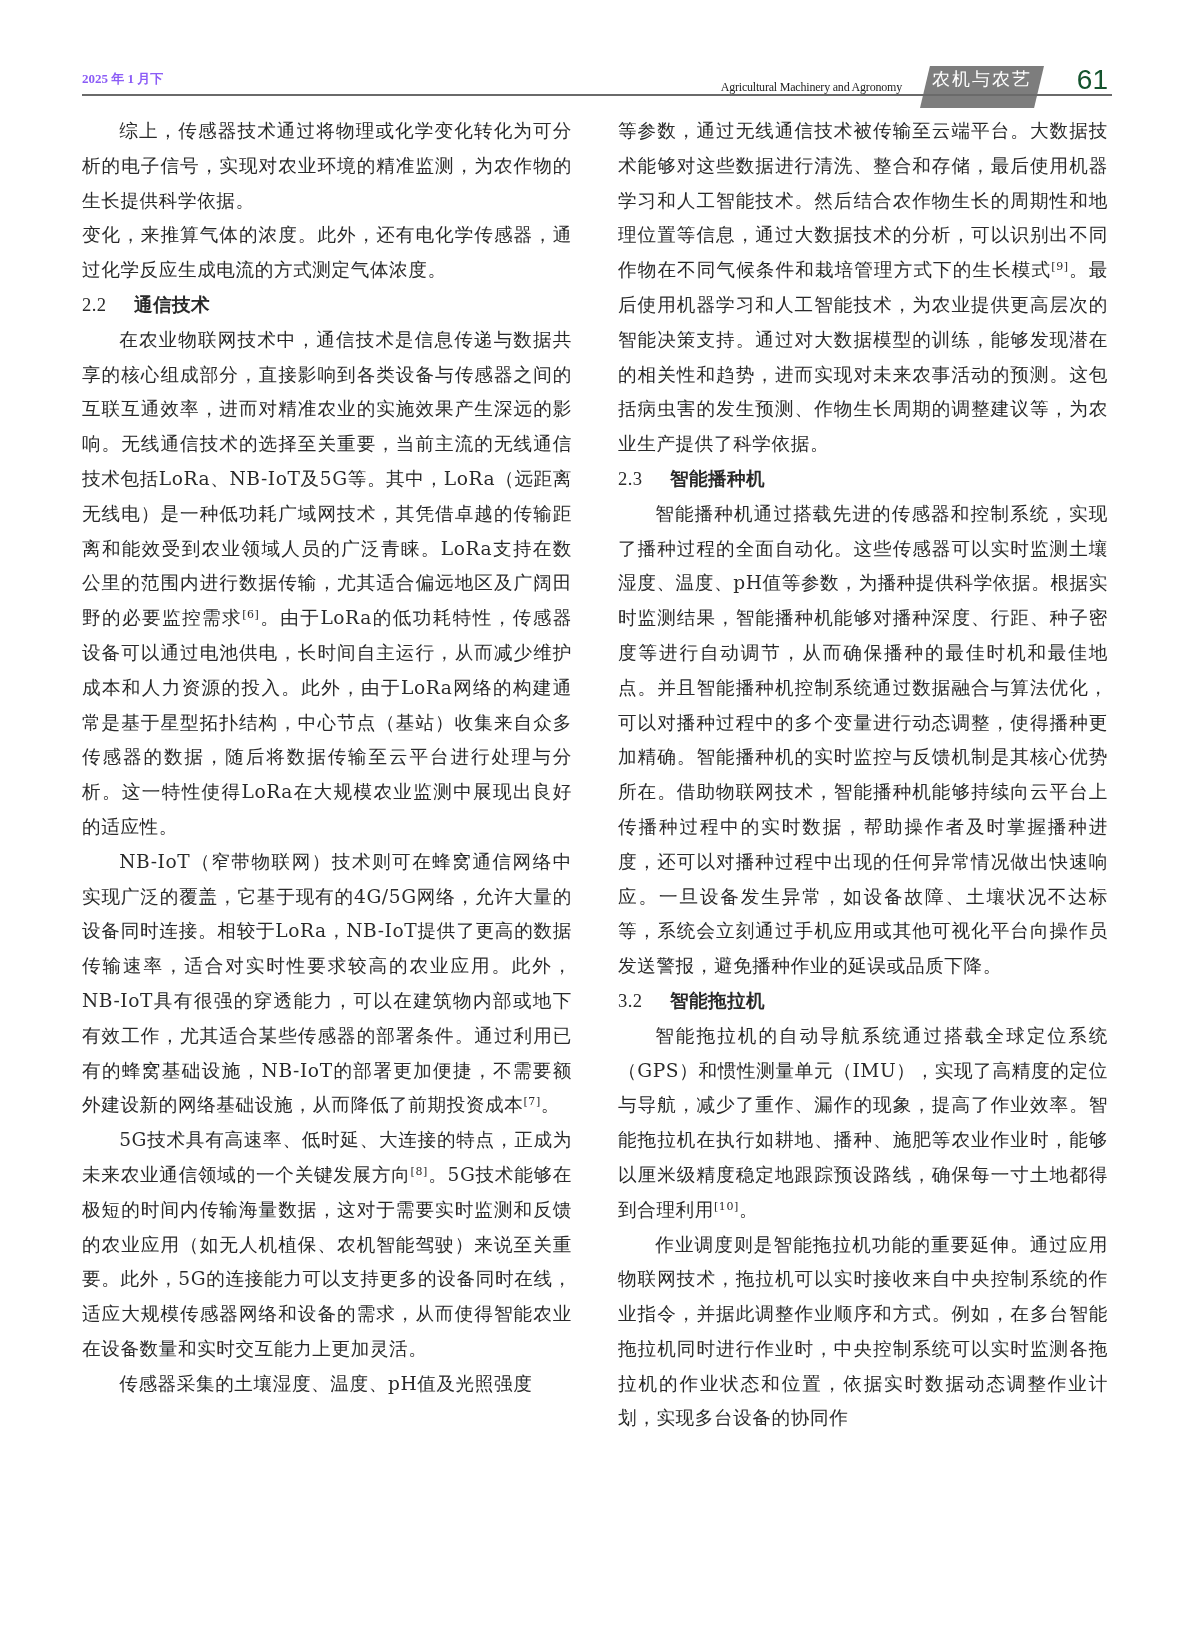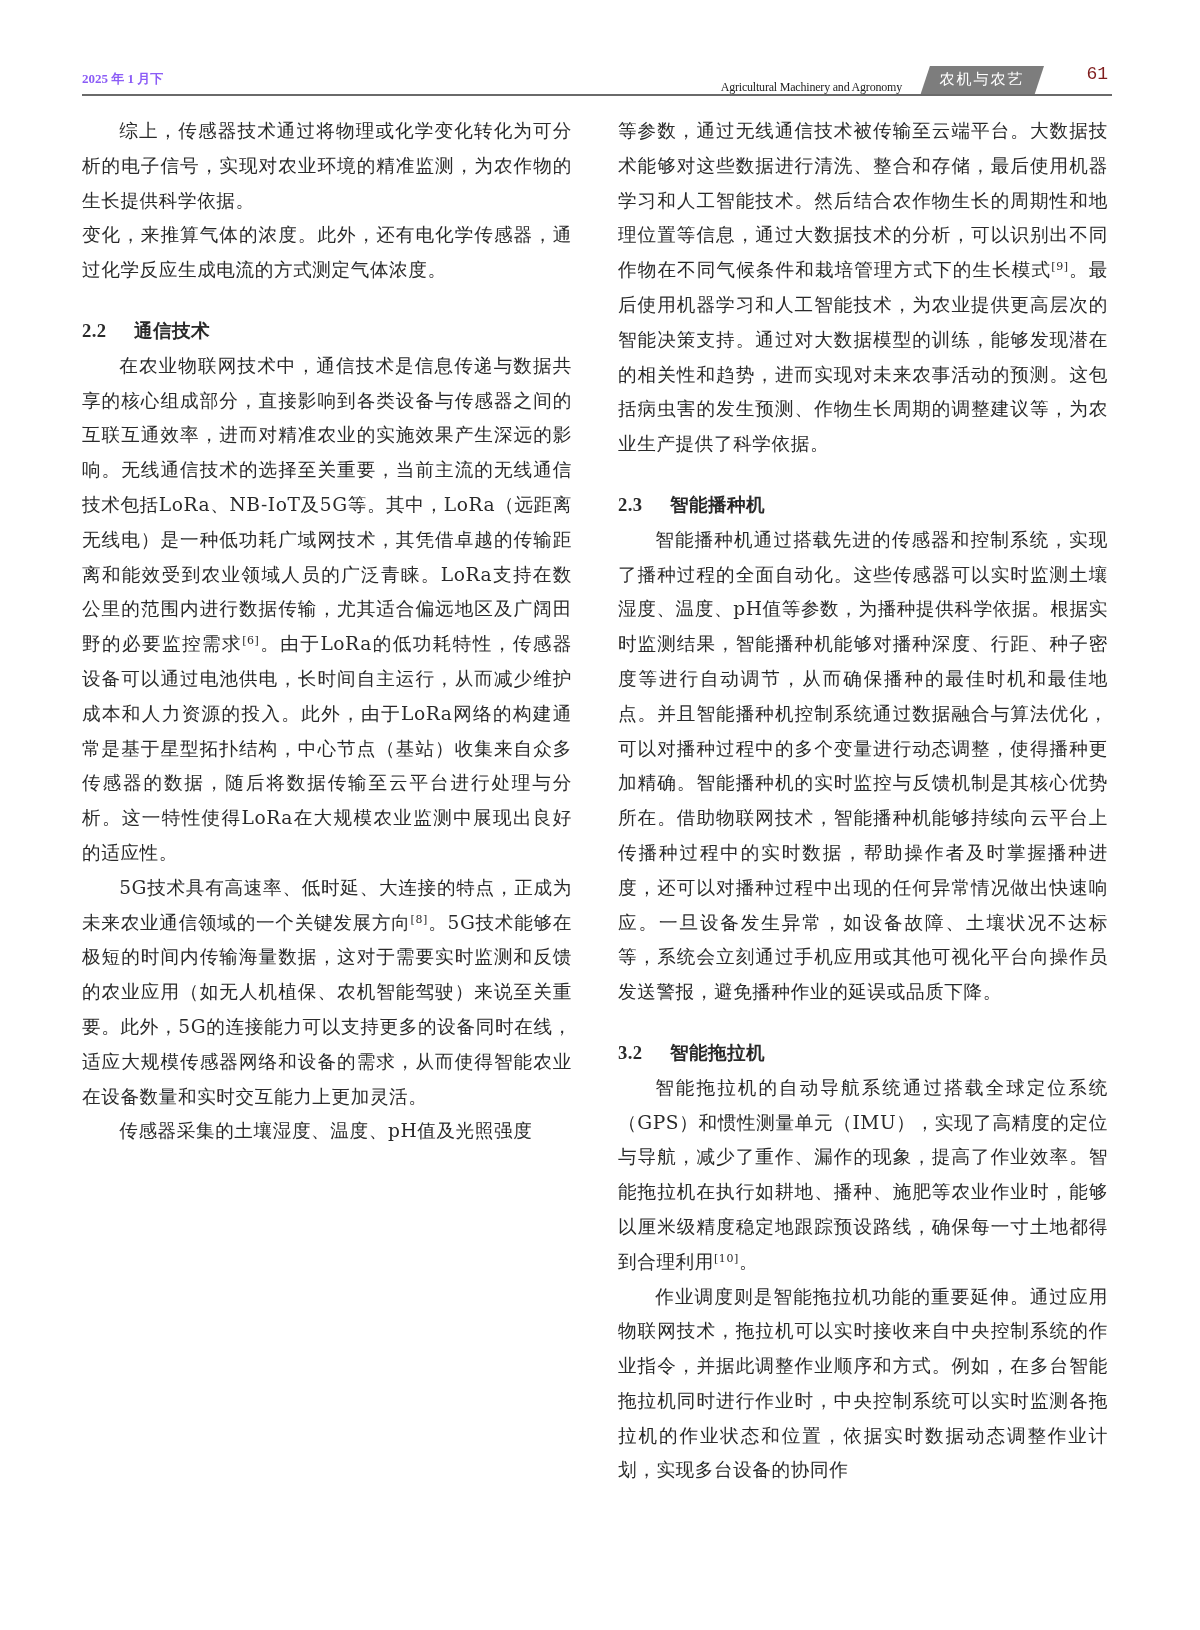--- a/index.html
+++ b/index.html
@@ -11,8 +11,8 @@
                   font-family: "Liberation Serif", serif; color: #8b5cf6; font-weight: bold; }
   .header .journal-en { position: absolute; right: 210px; top: 16px; font-size: 12px;
                         font-family: "Liberation Serif", serif; color: #222; letter-spacing: -0.2px; }
-  .header .badge { position: absolute; right: 68px; top: 2px; width: 124px; height: 30px;
-                   background: #7d7d7d; color: #fff; font-size: 15px; text-align: center;
+  .header .badge { position: absolute; right: 68px; top: 2px; width: 124px; height: 42px;
+                   background: #7d7d7d; color: #fff; font-size: 18px; text-align: center;
                    line-height: 26px; font-family: "DejaVu Sans", sans-serif; letter-spacing: 2px;
                    clip-path: polygon(8% 0, 100% 0, 92% 100%, 0 100%); }
   .header .page-no { position: absolute; right: 4px; top: 0px; font-size: 18px;

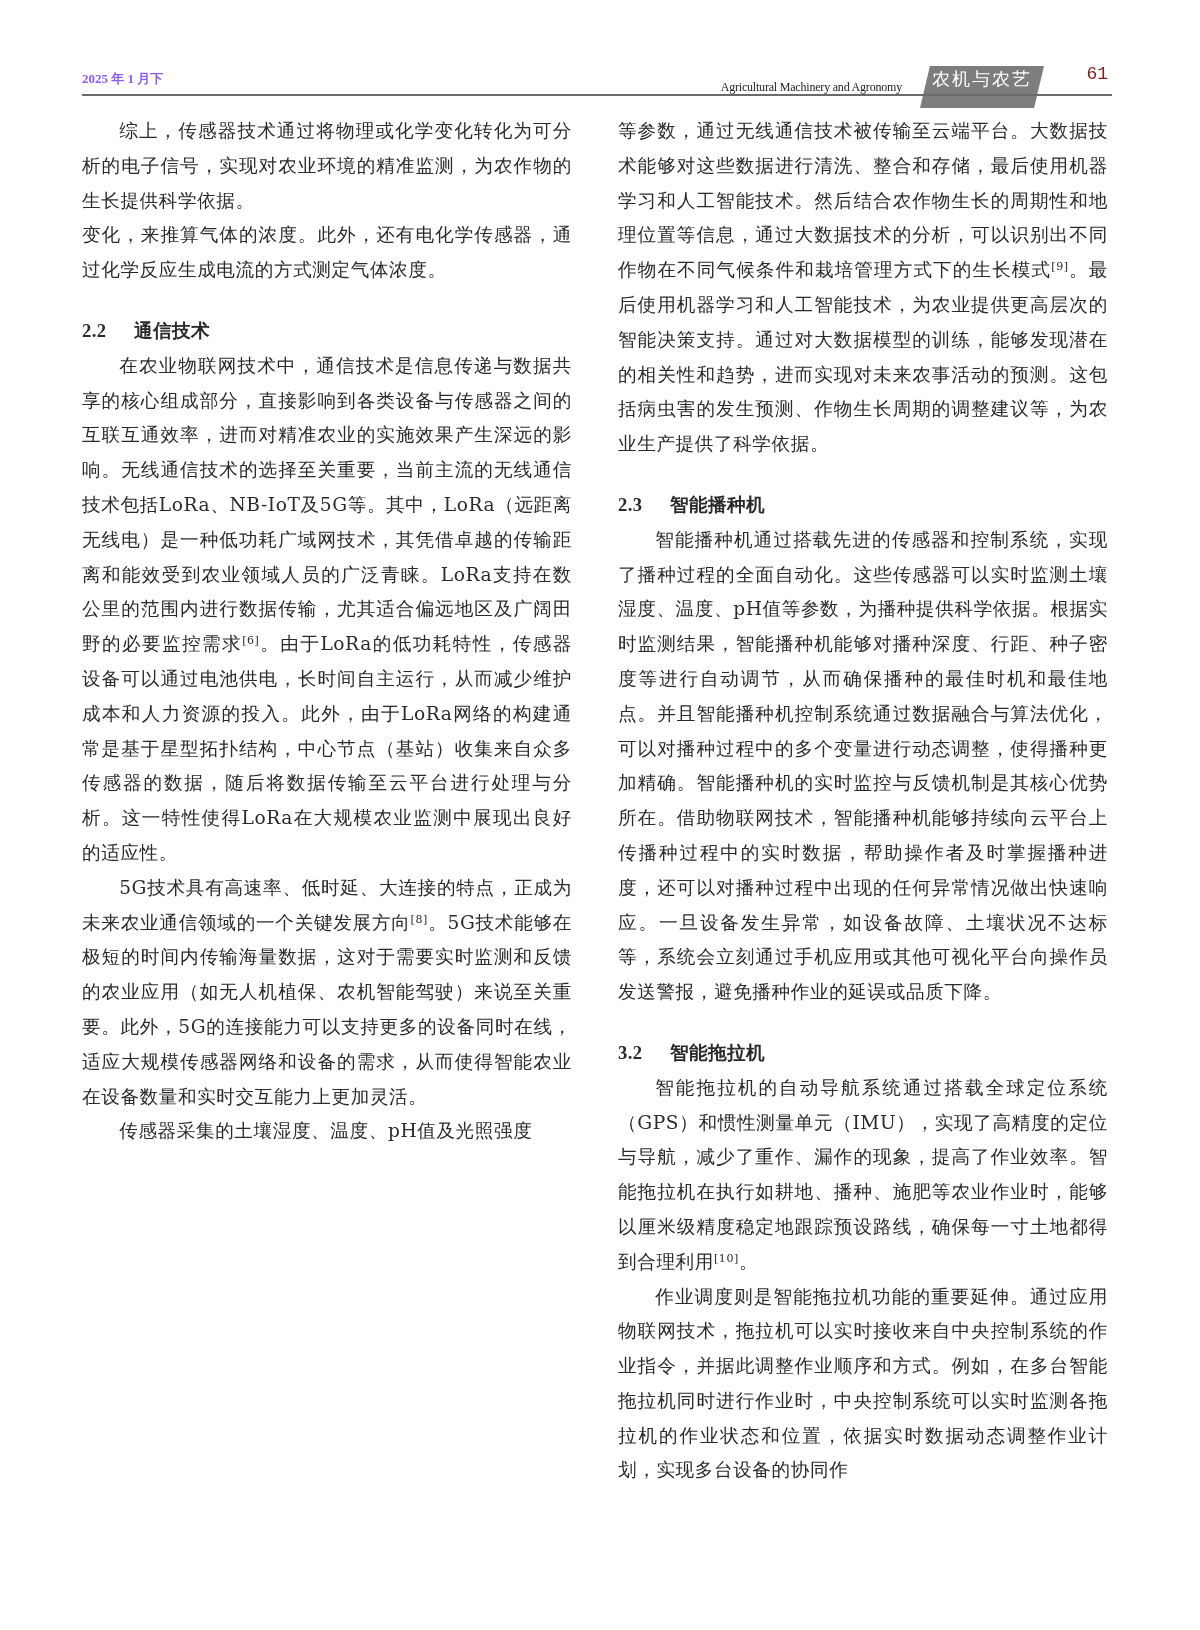--- a/index.html
+++ b/index.html
@@ -15,8 +15,8 @@
                    background: #7d7d7d; color: #fff; font-size: 18px; text-align: center;
                    line-height: 26px; font-family: "DejaVu Sans", sans-serif; letter-spacing: 2px;
                    clip-path: polygon(8% 0, 100% 0, 92% 100%, 0 100%); }
-  .header .page-no { position: absolute; right: 4px; top: 0px; font-size: 18px;
-                     font-family: Liberation Mono, monospace; color: #7f1d1d; }
+  .header .page-no { position: absolute; right: 4px; top: 0px; font-size: 28px;
+                     font-family: Liberation Sans, sans-serif; color: #14532d; }
   .header .rule { position: absolute; left: 0; right: 0; top: 30px; height: 2px; background: #6a6a6a; }
 
   .column { position: absolute; top: 114px; width: 490px; }

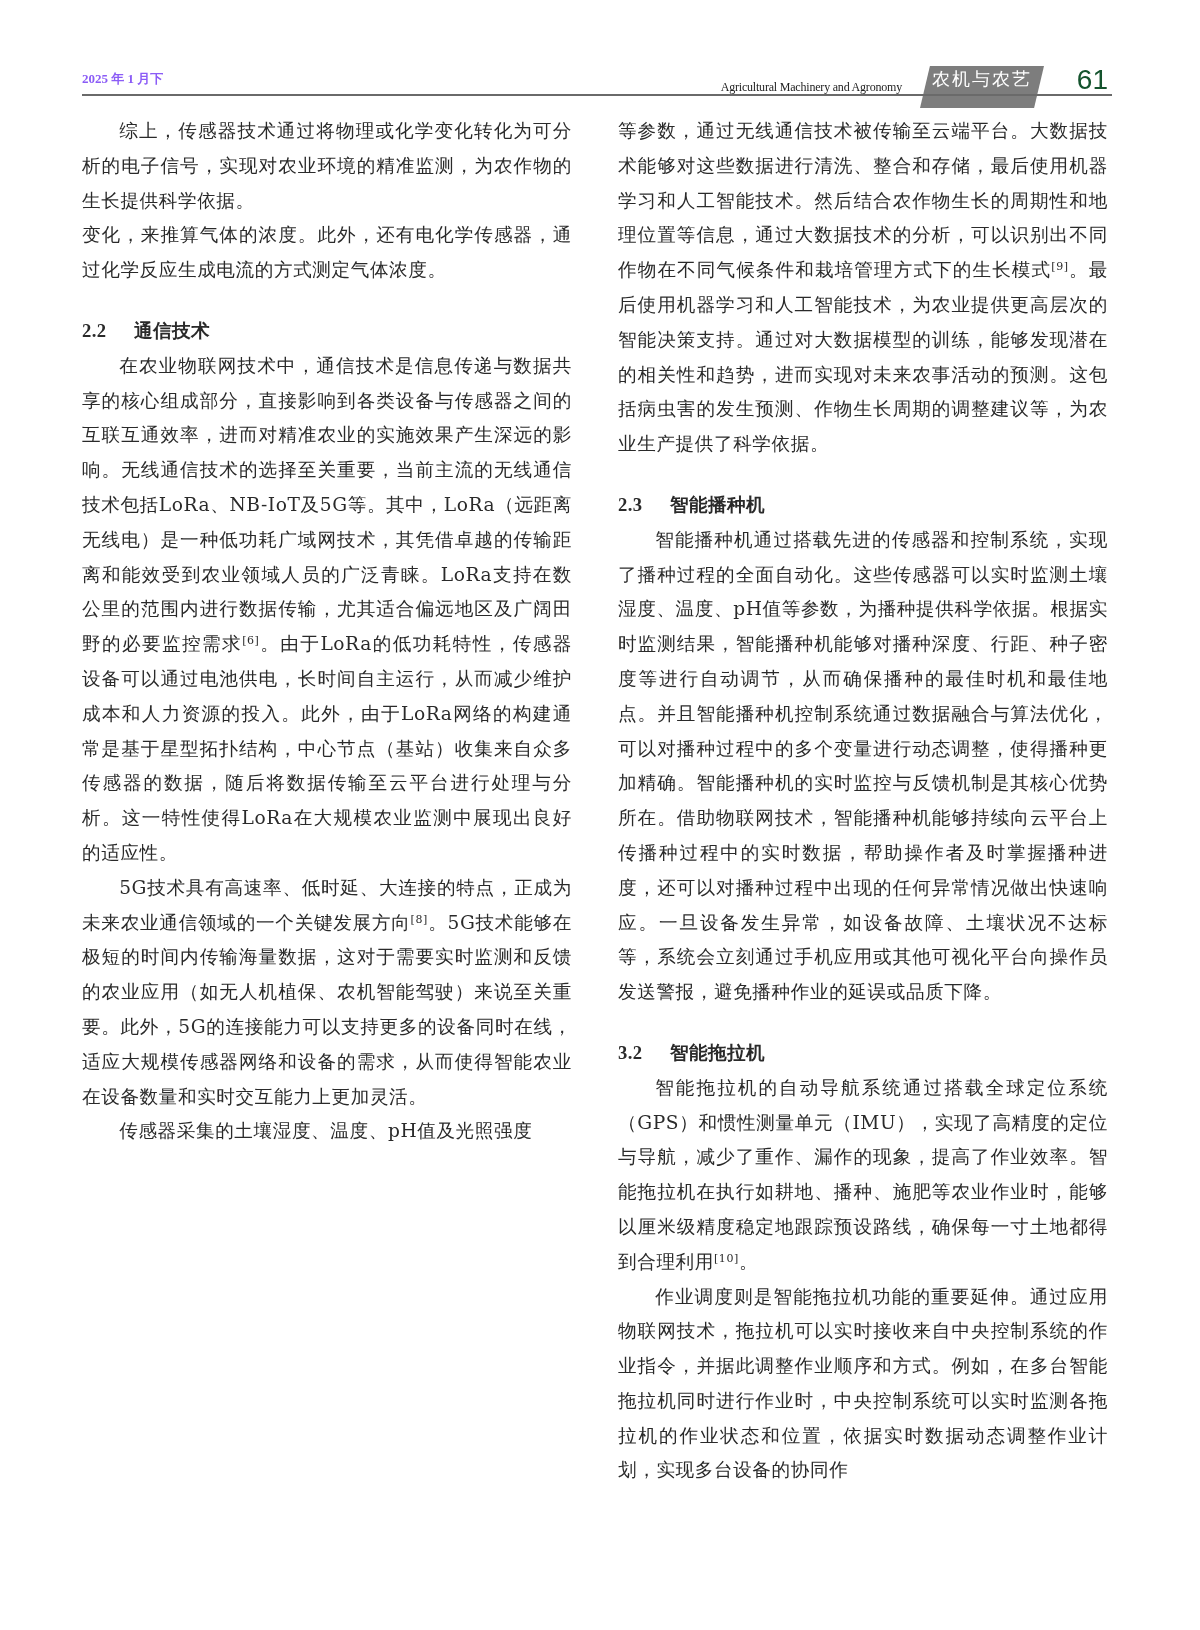--- a/index.html
+++ b/index.html
@@ -28,7 +28,7 @@
   .para.cont { text-indent: 0; }
   .heading { margin: 0; font-size: 18.6px; line-height: 34.8px; font-weight: bold;
              font-family: "DejaVu Sans", sans-serif; letter-spacing: 0.4px; }
-  .heading .num { font-weight: bold; font-family: "Liberation Serif", serif; display: inline-block; width: 52px; margin-top: 26px; }
+  .heading .num { font-weight: normal; font-family: "Liberation Serif", serif; display: inline-block; width: 52px; }
   .heading.h1 { font-size: 19.5px; }
   .heading.h1 .num { width: 52px; }
   sup.cite { font-size: 11px; line-height: 0; vertical-align: 0.55em; }

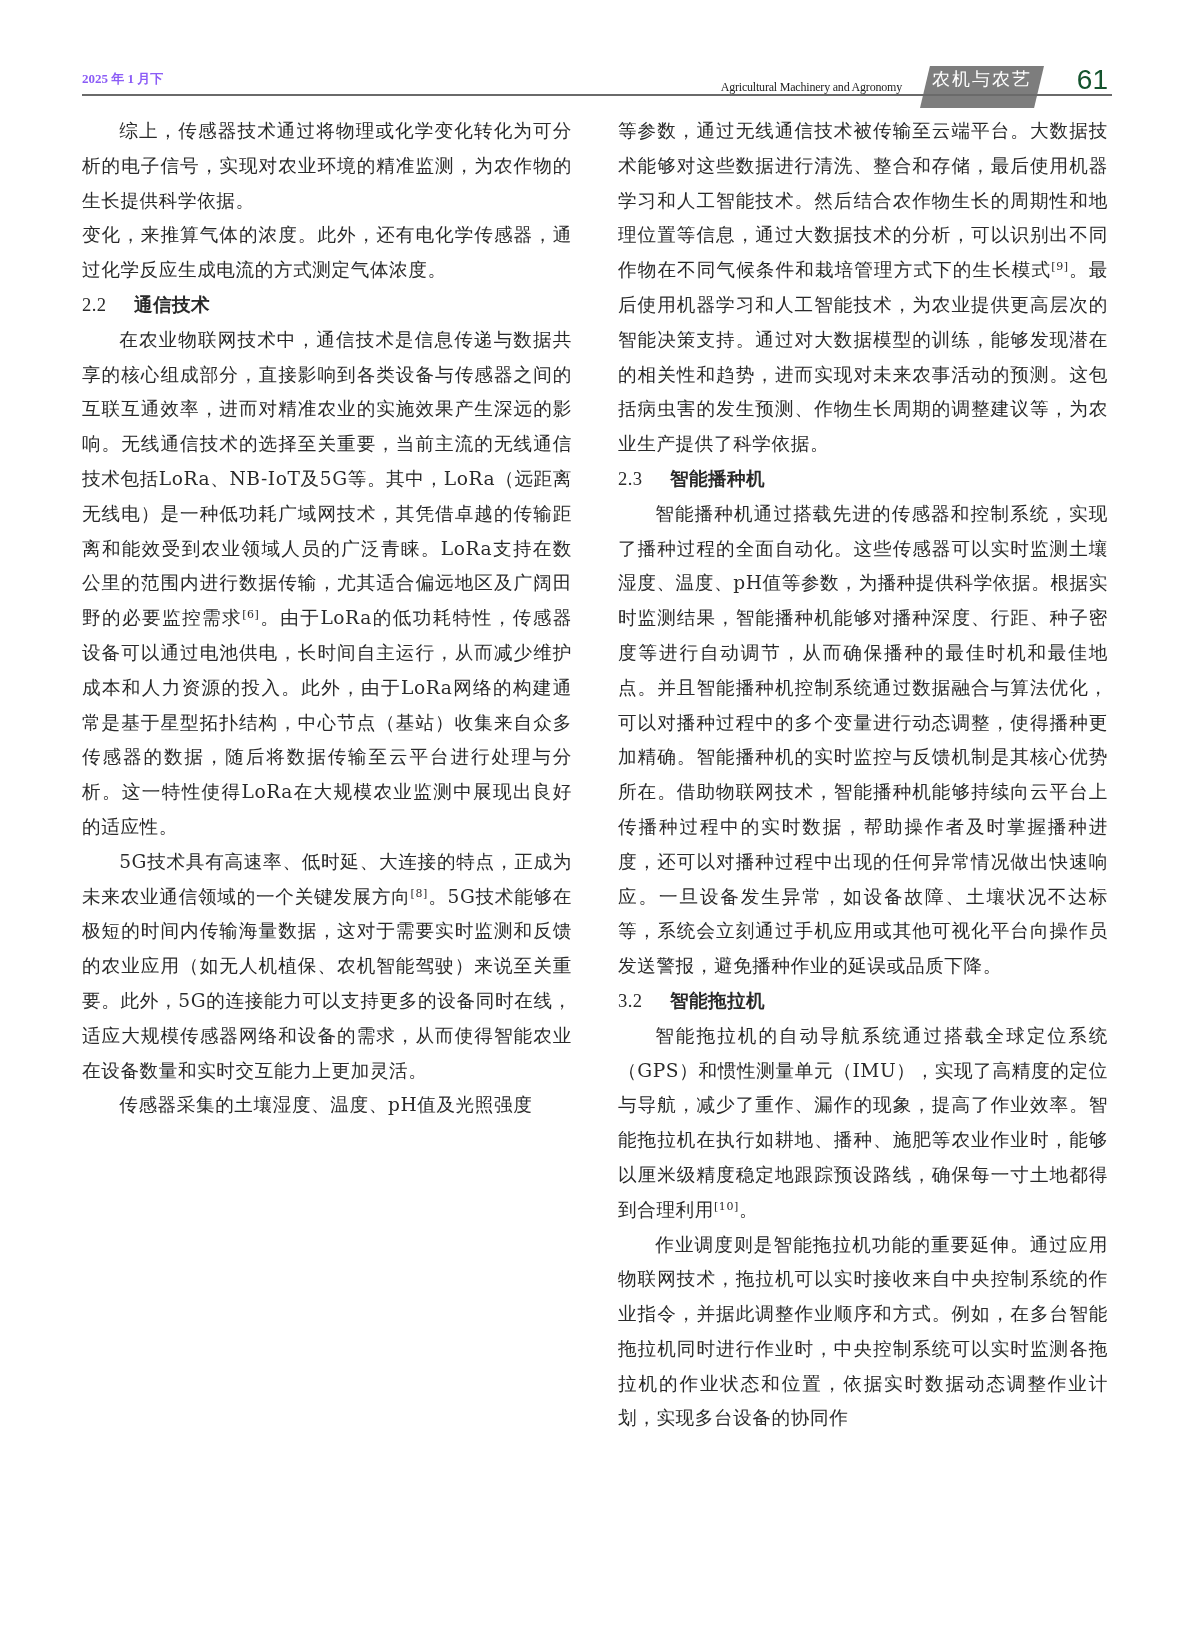--- a/index.html
+++ b/index.html
@@ -49,6 +49,7 @@
   <p class="para cont">变化，来推算气体的浓度。此外，还有电化学传感器，通过化学反应生成电流的方式测定气体浓度。</p>
   <h3 class="heading"><span class="num">2.2</span><span>通信技术</span></h3>
   <p class="para"><span>在农业物联网技术中，通信技术是信息传递与数据共享的核心组成部分，直接影响到各类设备与传感器之间的互联互通效率，进而对精准农业的实施效果产生深远的影响。无线通信技术的选择至关重要，当前主流的无线通信技术包括LoRa、NB-IoT及5G等。其中，LoRa（远距离无线电）是一种低功耗广域网技术，其凭借卓越的传输距离和能效受到农业领域人员的广泛青睐。LoRa支持在数公里的范围内进行数据传输，尤其适合偏远地区及广阔田野的必要监控需求</span><sup class="cite">[6]</sup><span>。由于LoRa的低功耗特性，传感器设备可以通过电池供电，长时间自主运行，从而减少维护成本和人力资源的投入。此外，由于LoRa网络的构建通常是基于星型拓扑结构，中心节点（基站）收集来自众多传感器的数据，随后将数据传输至云平台进行处理与分析。这一特性使得LoRa在大规模农业监测中展现出良好的适应性。</span></p>
+  <p class="para"><span>NB-IoT（窄带物联网）技术则可在蜂窝通信网络中实现广泛的覆盖，它基于现有的4G/5G网络，允许大量的设备同时连接。相较于LoRa，NB-IoT提供了更高的数据传输速率，适合对实时性要求较高的农业应用。此外，NB-IoT具有很强的穿透能力，可以在建筑物内部或地下有效工作，尤其适合某些传感器的部署条件。通过利用已有的蜂窝基础设施，NB-IoT的部署更加便捷，不需要额外建设新的网络基础设施，从而降低了前期投资成本</span><sup class="cite">[7]</sup><span>。</span></p>
   <p class="para"><span>5G技术具有高速率、低时延、大连接的特点，正成为未来农业通信领域的一个关键发展方向</span><sup class="cite">[8]</sup><span>。5G技术能够在极短的时间内传输海量数据，这对于需要实时监测和反馈的农业应用（如无人机植保、农机智能驾驶）来说至关重要。此外，5G的连接能力可以支持更多的设备同时在线，适应大规模传感器网络和设备的需求，从而使得智能农业在设备数量和实时交互能力上更加灵活。</span></p>
   <p class="para">传感器采集的土壤湿度、温度、pH值及光照强度</p>
 </div>

